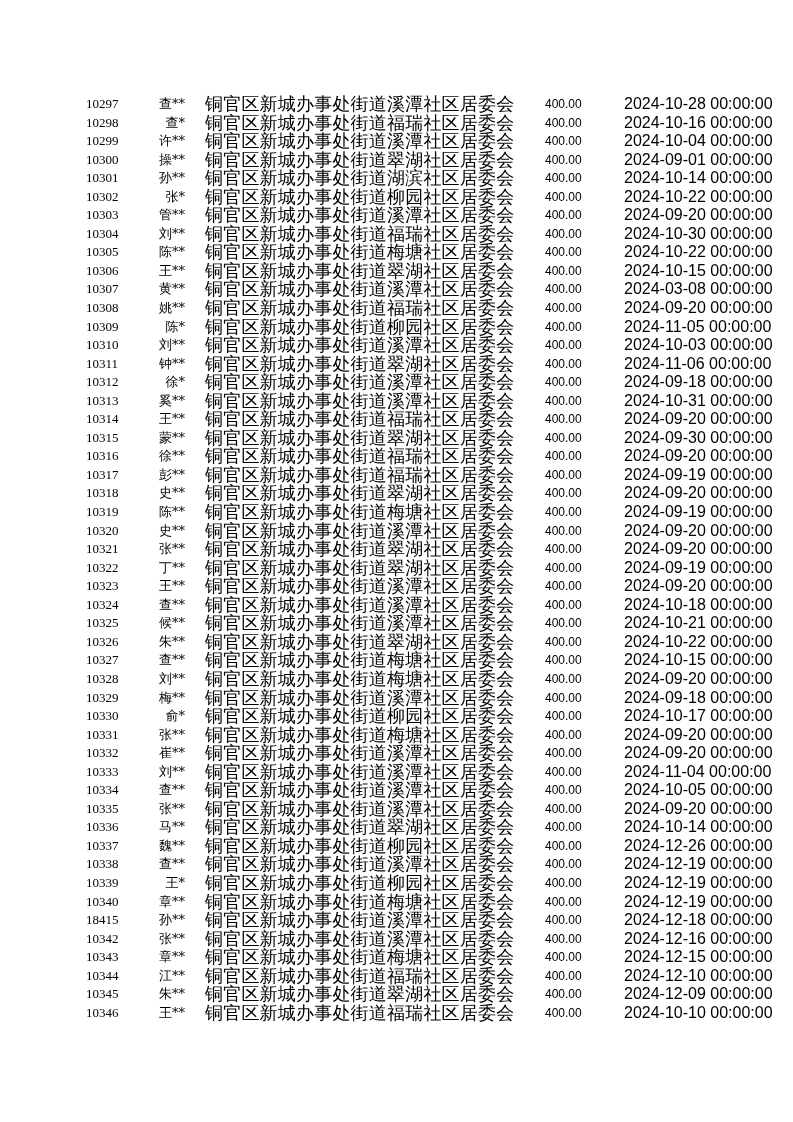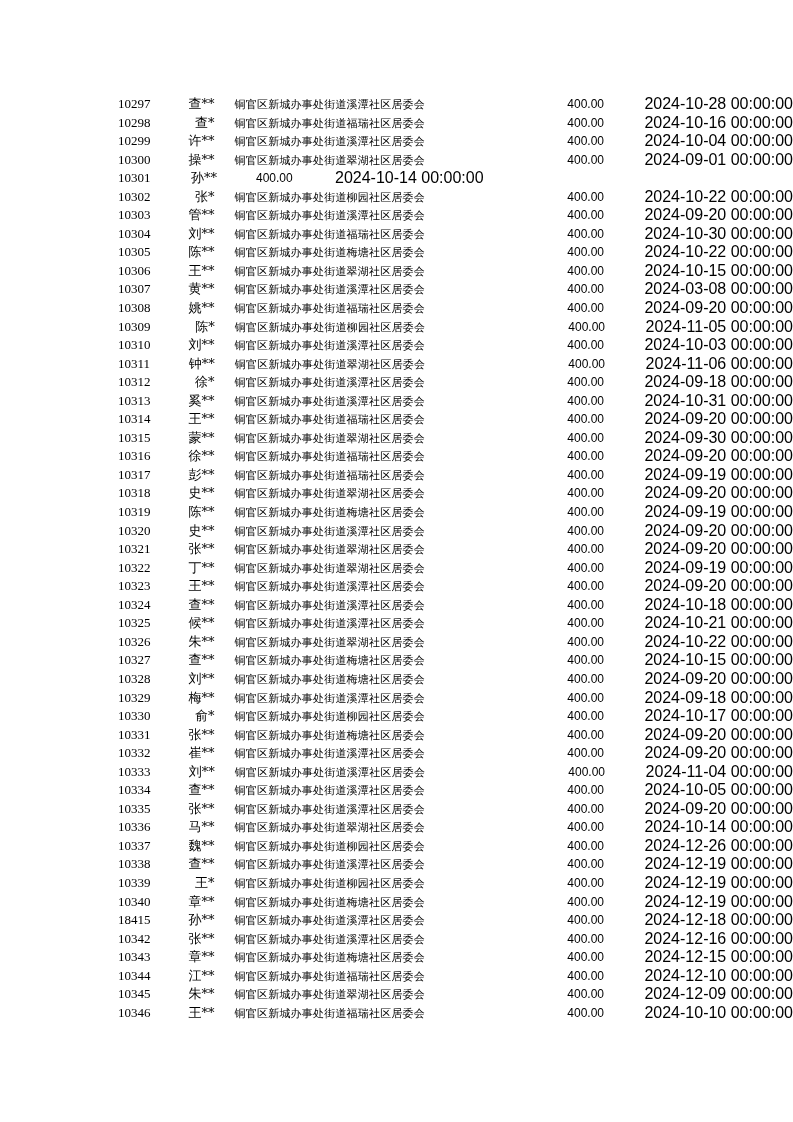--- a/index.html
+++ b/index.html
@@ -20,7 +20,6 @@
     top: 95px;
     left: 0;
     right: 0;
-    padding-left: 32px;
   }
   .row {
     display: flex;

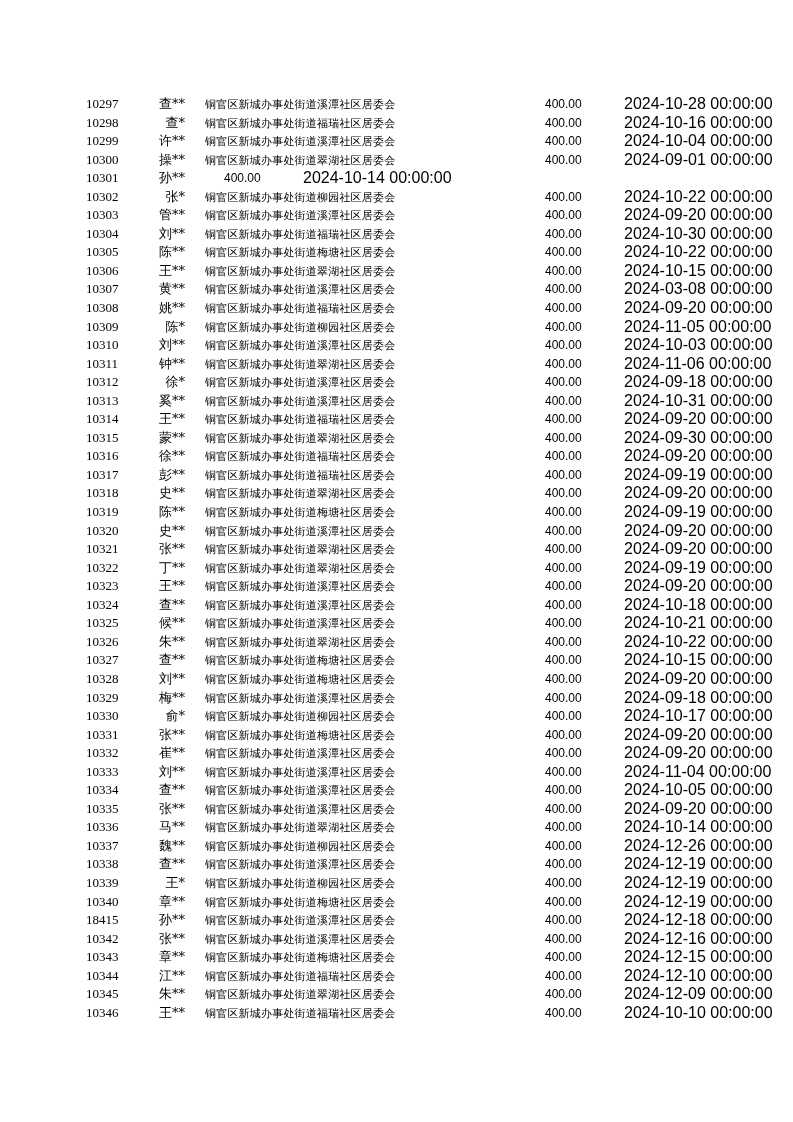--- a/index.html
+++ b/index.html
@@ -47,7 +47,7 @@
     margin-left: 20px;
     width: 301px;
     font-family: Liberation Serif, serif;
-    font-size: 11px;
+    font-size: 18px;
     letter-spacing: 0.2px;
   }
   .cell.amount {

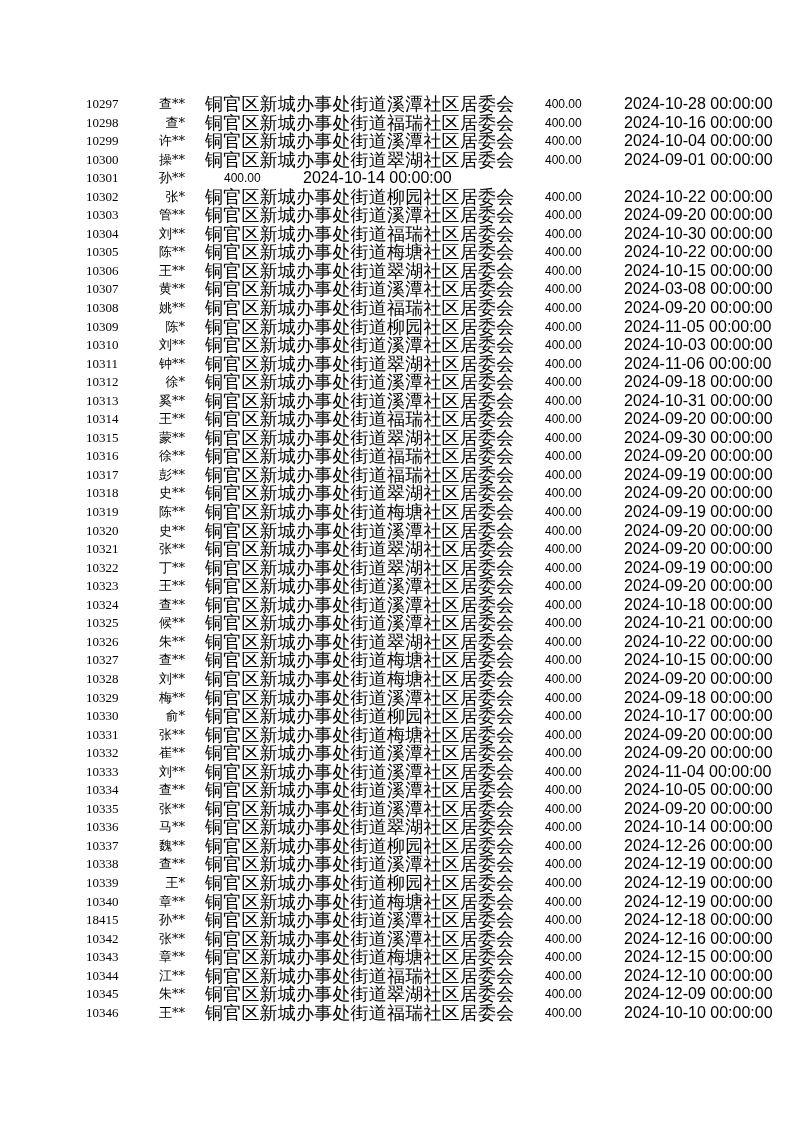--- a/index.html
+++ b/index.html
@@ -97,6 +97,7 @@
       <div class="row">
     <span class="cell id">10301</span>
     <span class="cell name">孙**</span>
+    <span class="cell org">铜官区新城办事处街道湖滨社区居委会</span>
     <span class="cell amount">400.00</span>
     <span class="cell date">2024-10-14 00:00:00</span>
   </div>

